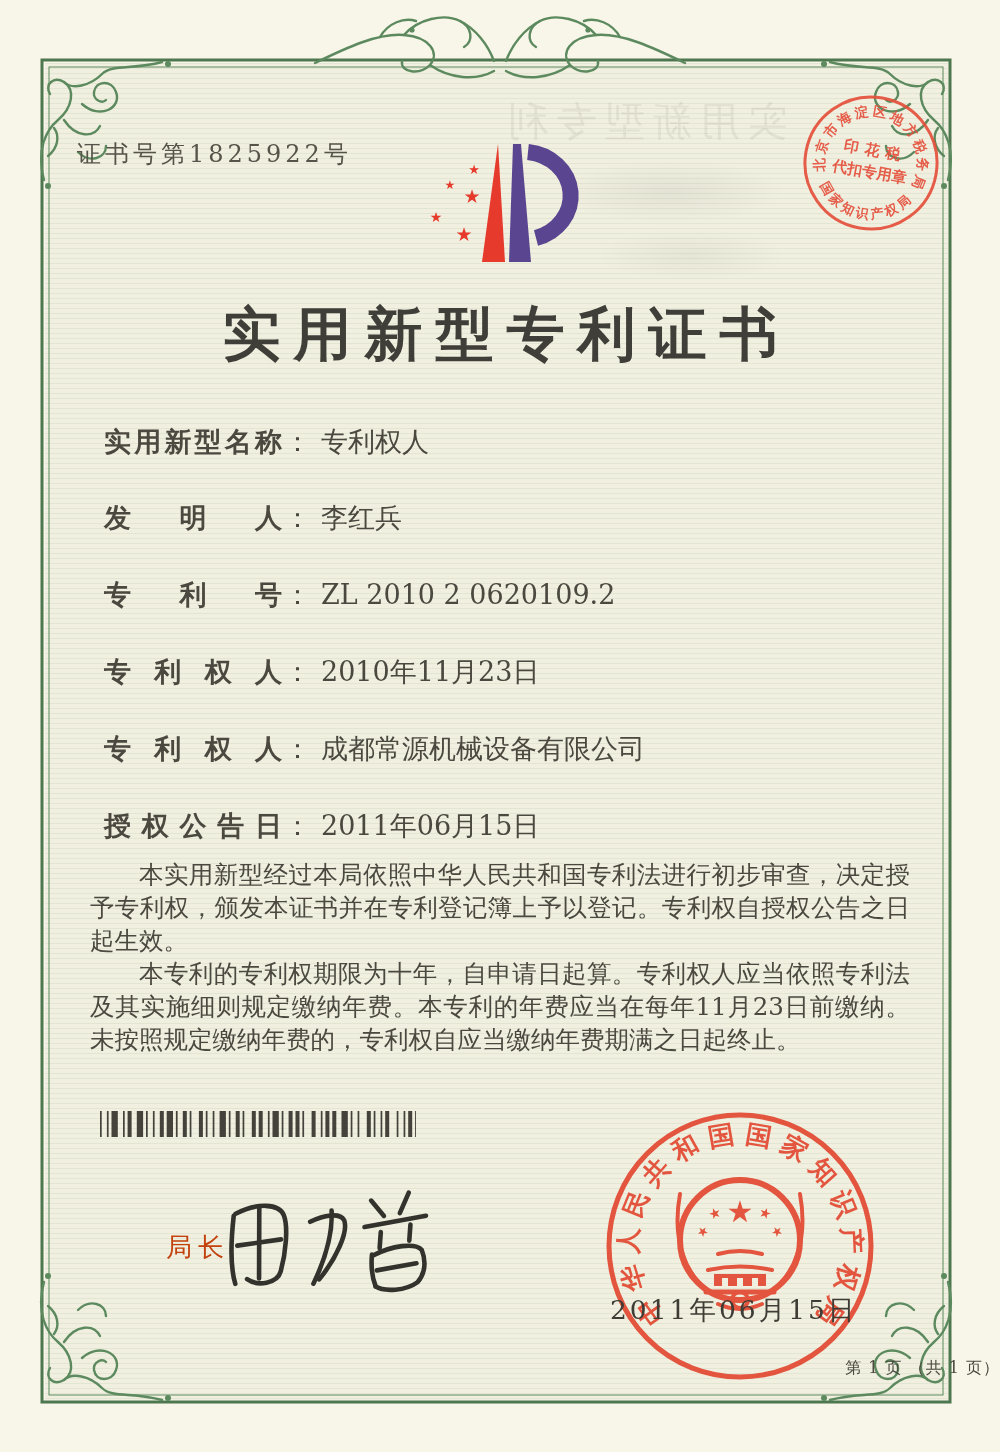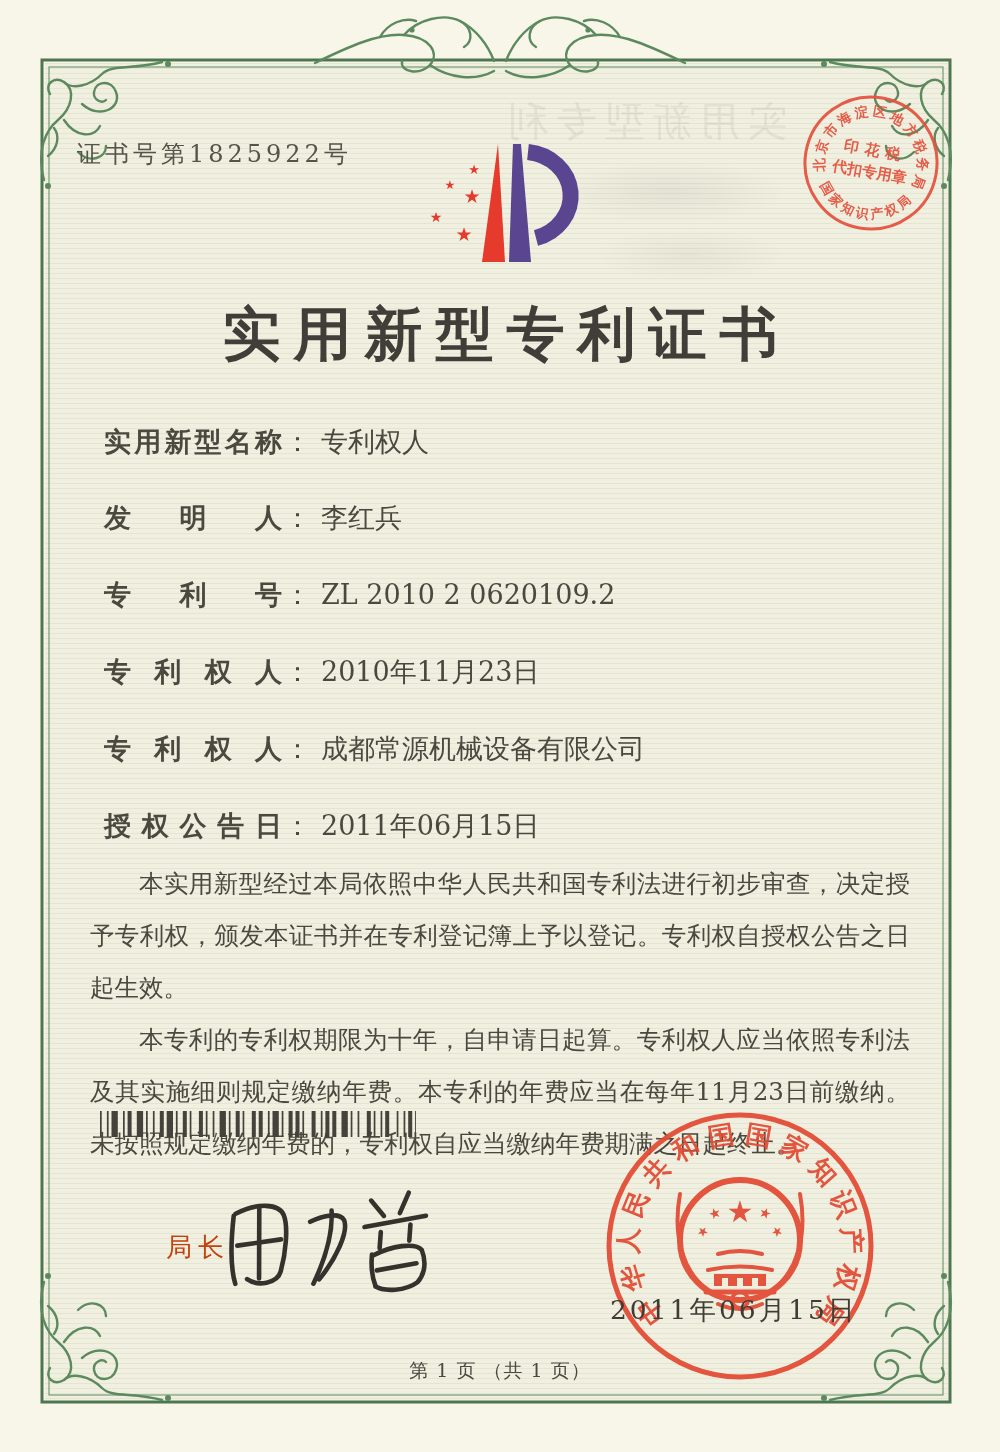--- a/index.html
+++ b/index.html
@@ -24,7 +24,7 @@
   .field{left:104px;font-size:27px;color:#4a483f;white-space:nowrap;}
   .flabel{display:inline-block;width:178px;text-align:justify;text-align-last:justify;font-weight:bold;}
   .fcolon{display:inline-block;margin:0 10px 0 2px;}
-  .paras{left:90px;top:858px;width:820px;font-size:24.5px;line-height:52px;
+  .paras{left:90px;top:858px;width:820px;font-size:24.5px;line-height:33px;
          text-align:justify;color:#4a483f;}
   .paras p{margin:0;text-indent:2em;}
   .barcode{left:100px;top:1111px;width:316px;height:26px;}

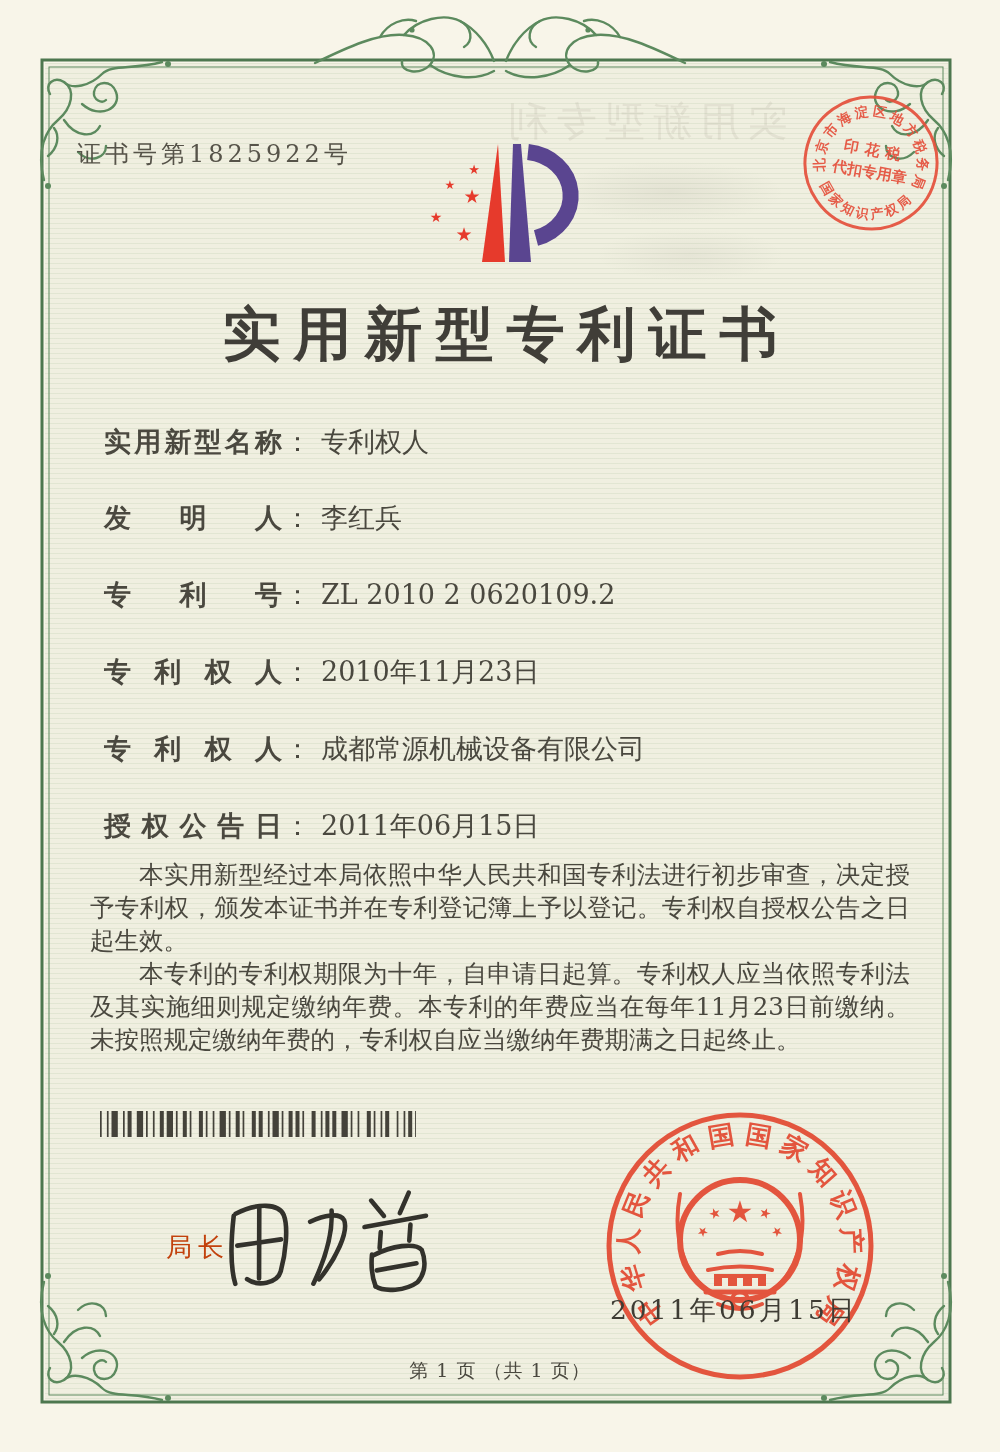--- a/index.html
+++ b/index.html
@@ -33,7 +33,7 @@
   .big-seal{left:604px;top:1110px;width:272px;height:272px;}
   .seal-date{left:610px;top:1292px;font-size:26.5px;letter-spacing:3px;color:#3e3c34;z-index:6;}
   .tax-stamp{left:801px;top:93px;width:140px;height:140px;}
-  .footer{left:0;right:0;top:1358px;text-align:center;font-size:19px;letter-spacing:1px;color:#4a483f;}
+  .footer{left:0;right:0;top:1358px;text-align:right;font-size:16px;letter-spacing:1px;color:#4a483f;}
   .ghost{left:500px;top:94px;font-size:40px;letter-spacing:8px;
          transform:scaleX(-1);color:rgba(125,115,100,.11);white-space:nowrap;}
   .smudge1{left:555px;top:160px;width:230px;height:64px;

